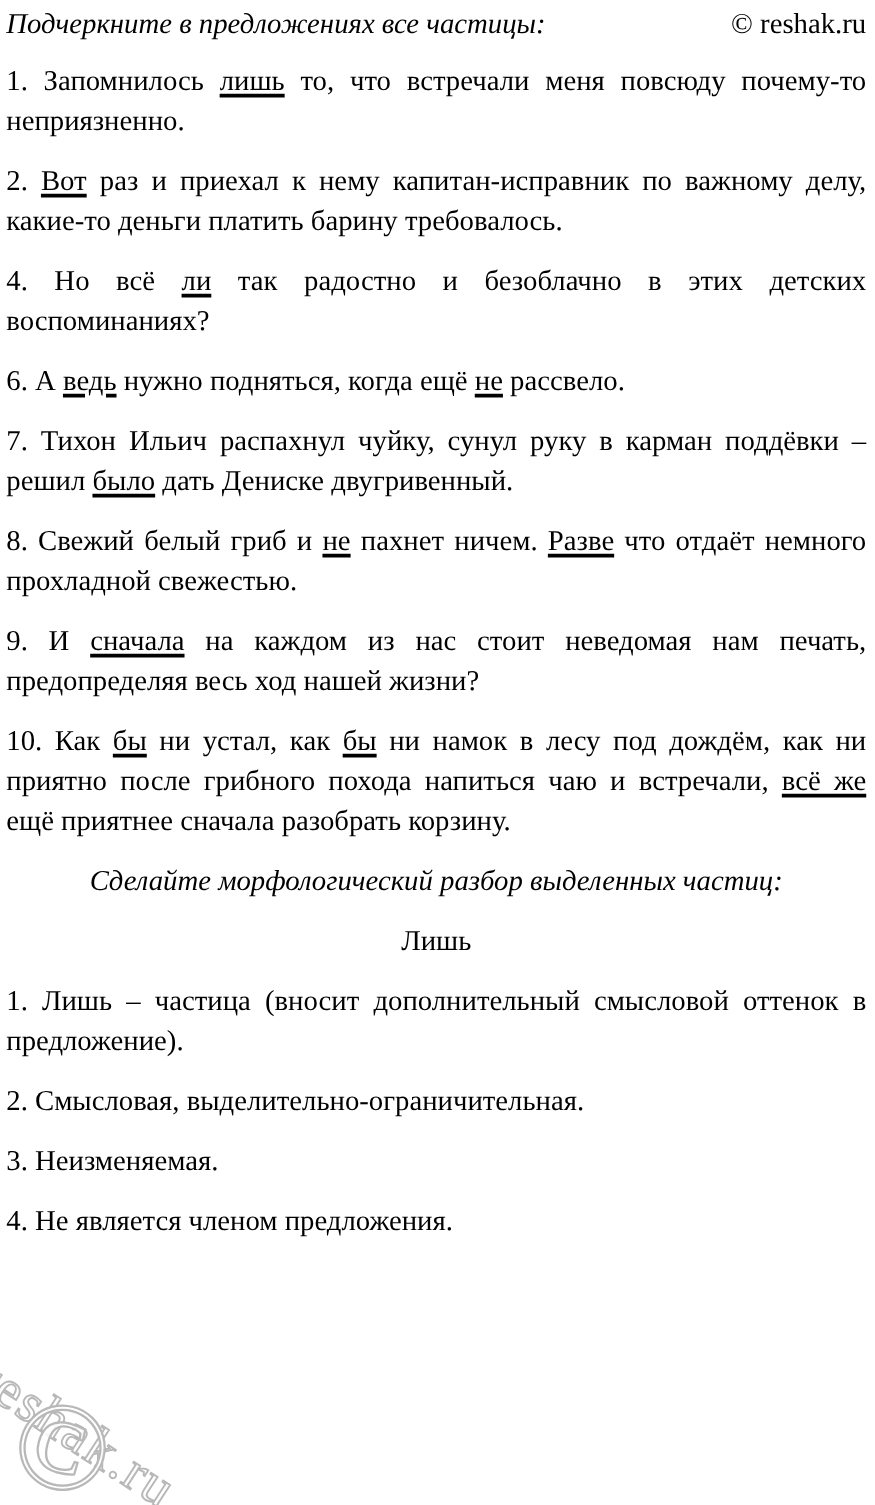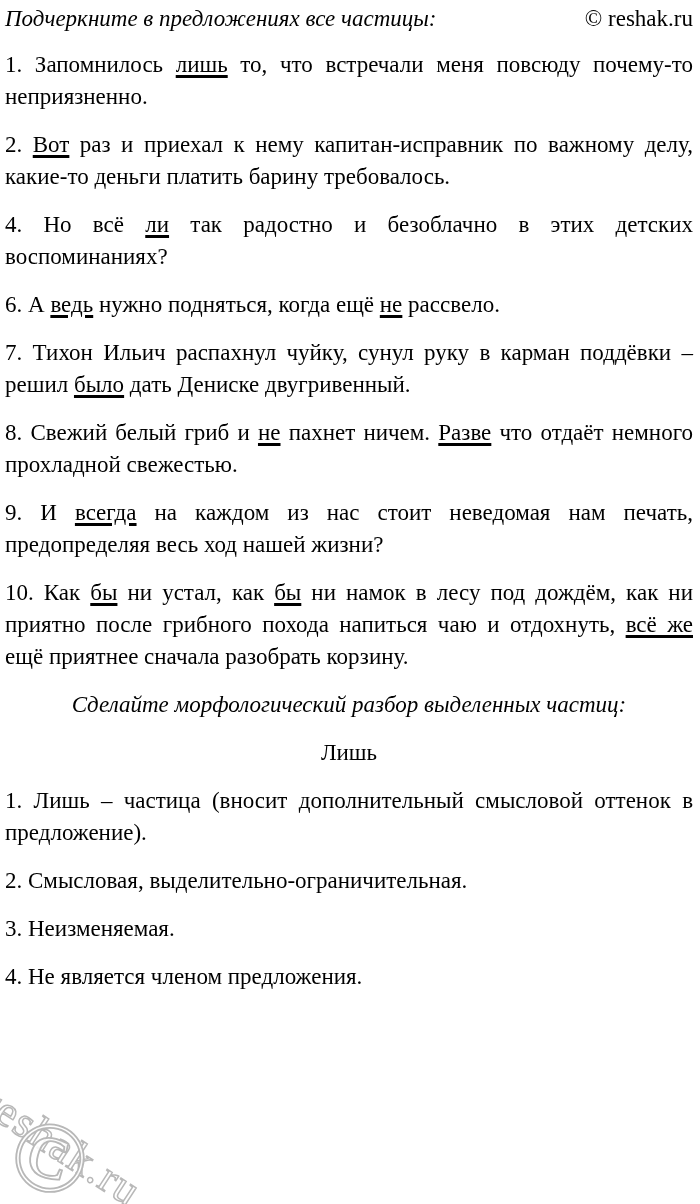--- a/index.html
+++ b/index.html
@@ -89,7 +89,7 @@
       <p class="sentence"><span>6. А </span><span class="u">ведь</span><span> нужно подняться, когда ещё </span><span class="u">не</span><span> рассвело.</span></p>
       <p class="sentence"><span>7. Тихон Ильич распахнул чуйку, сунул руку в карман поддёвки – решил </span><span class="u">было</span><span> дать Дениске двугривенный.</span></p>
       <p class="sentence"><span>8. Свежий белый гриб и </span><span class="u">не</span><span> пахнет ничем. </span><span class="u">Разве</span><span> что отдаёт немного прохладной свежестью.</span></p>
-      <p class="sentence"><span>9. И </span><span class="u">всегда</span><span> на каждом из нас стоит неведомая нам печать, предопределяя весь ход нашей жизни?</span></p>
+      <p class="sentence"><span>9. И </span><span class="u">сначала</span><span> на каждом из нас стоит неведомая нам печать, предопределяя весь ход нашей жизни?</span></p>
       <p class="sentence"><span>10. Как </span><span class="u">бы</span><span> ни устал, как </span><span class="u">бы</span><span> ни намок в лесу под дождём, как ни приятно после грибного похода напиться чаю и отдохнуть, </span><span class="u">всё же</span><span> ещё приятнее сначала разобрать корзину.</span></p>
     </div>
 

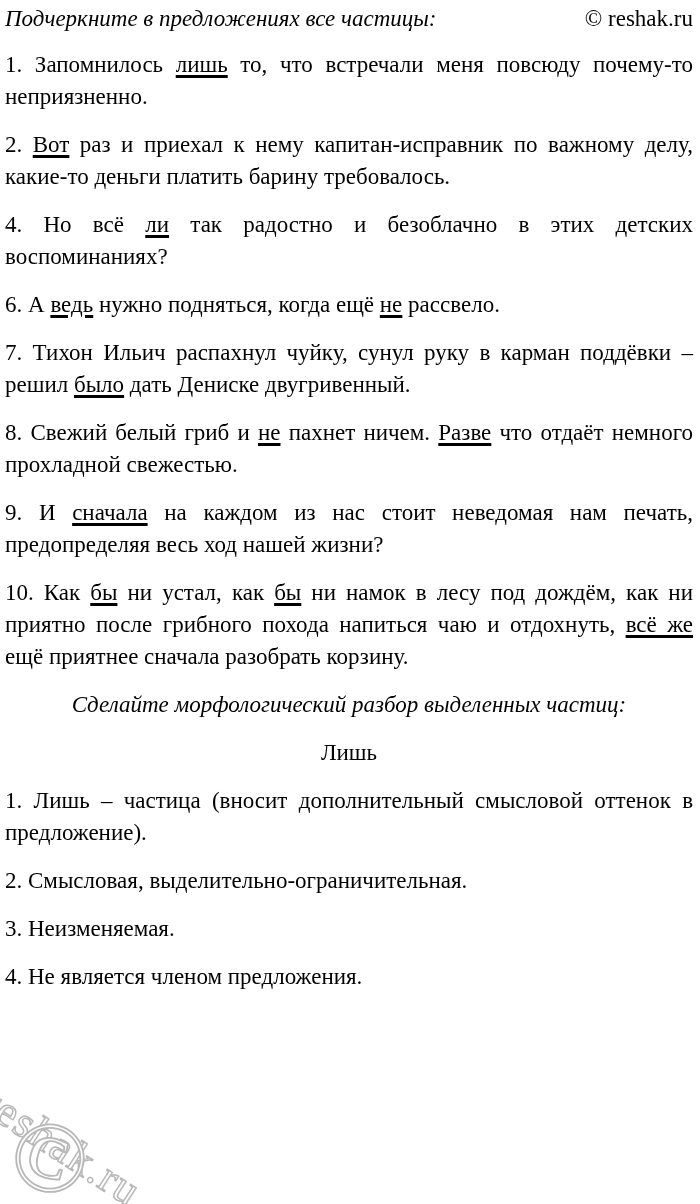--- a/index.html
+++ b/index.html
@@ -90,7 +90,7 @@
       <p class="sentence"><span>7. Тихон Ильич распахнул чуйку, сунул руку в карман поддёвки – решил </span><span class="u">было</span><span> дать Дениске двугривенный.</span></p>
       <p class="sentence"><span>8. Свежий белый гриб и </span><span class="u">не</span><span> пахнет ничем. </span><span class="u">Разве</span><span> что отдаёт немного прохладной свежестью.</span></p>
       <p class="sentence"><span>9. И </span><span class="u">сначала</span><span> на каждом из нас стоит неведомая нам печать, предопределяя весь ход нашей жизни?</span></p>
-      <p class="sentence"><span>10. Как </span><span class="u">бы</span><span> ни устал, как </span><span class="u">бы</span><span> ни намок в лесу под дождём, как ни приятно после грибного похода напиться чаю и отдохнуть, </span><span class="u">всё же</span><span> ещё приятнее сначала разобрать корзину.</span></p>
+      <p class="sentence"><span>10. Как </span><span class="u">бы</span><span> ни устал, как </span><span class="u">бы</span><span> ни намок в лесу под дождём, как ни приятно после грибного похода напиться чаю и встречали, </span><span class="u">всё же</span><span> ещё приятнее сначала разобрать корзину.</span></p>
     </div>
 
   <p class="instr2 italic">Сделайте морфологический разбор выделенных частиц:</p>

